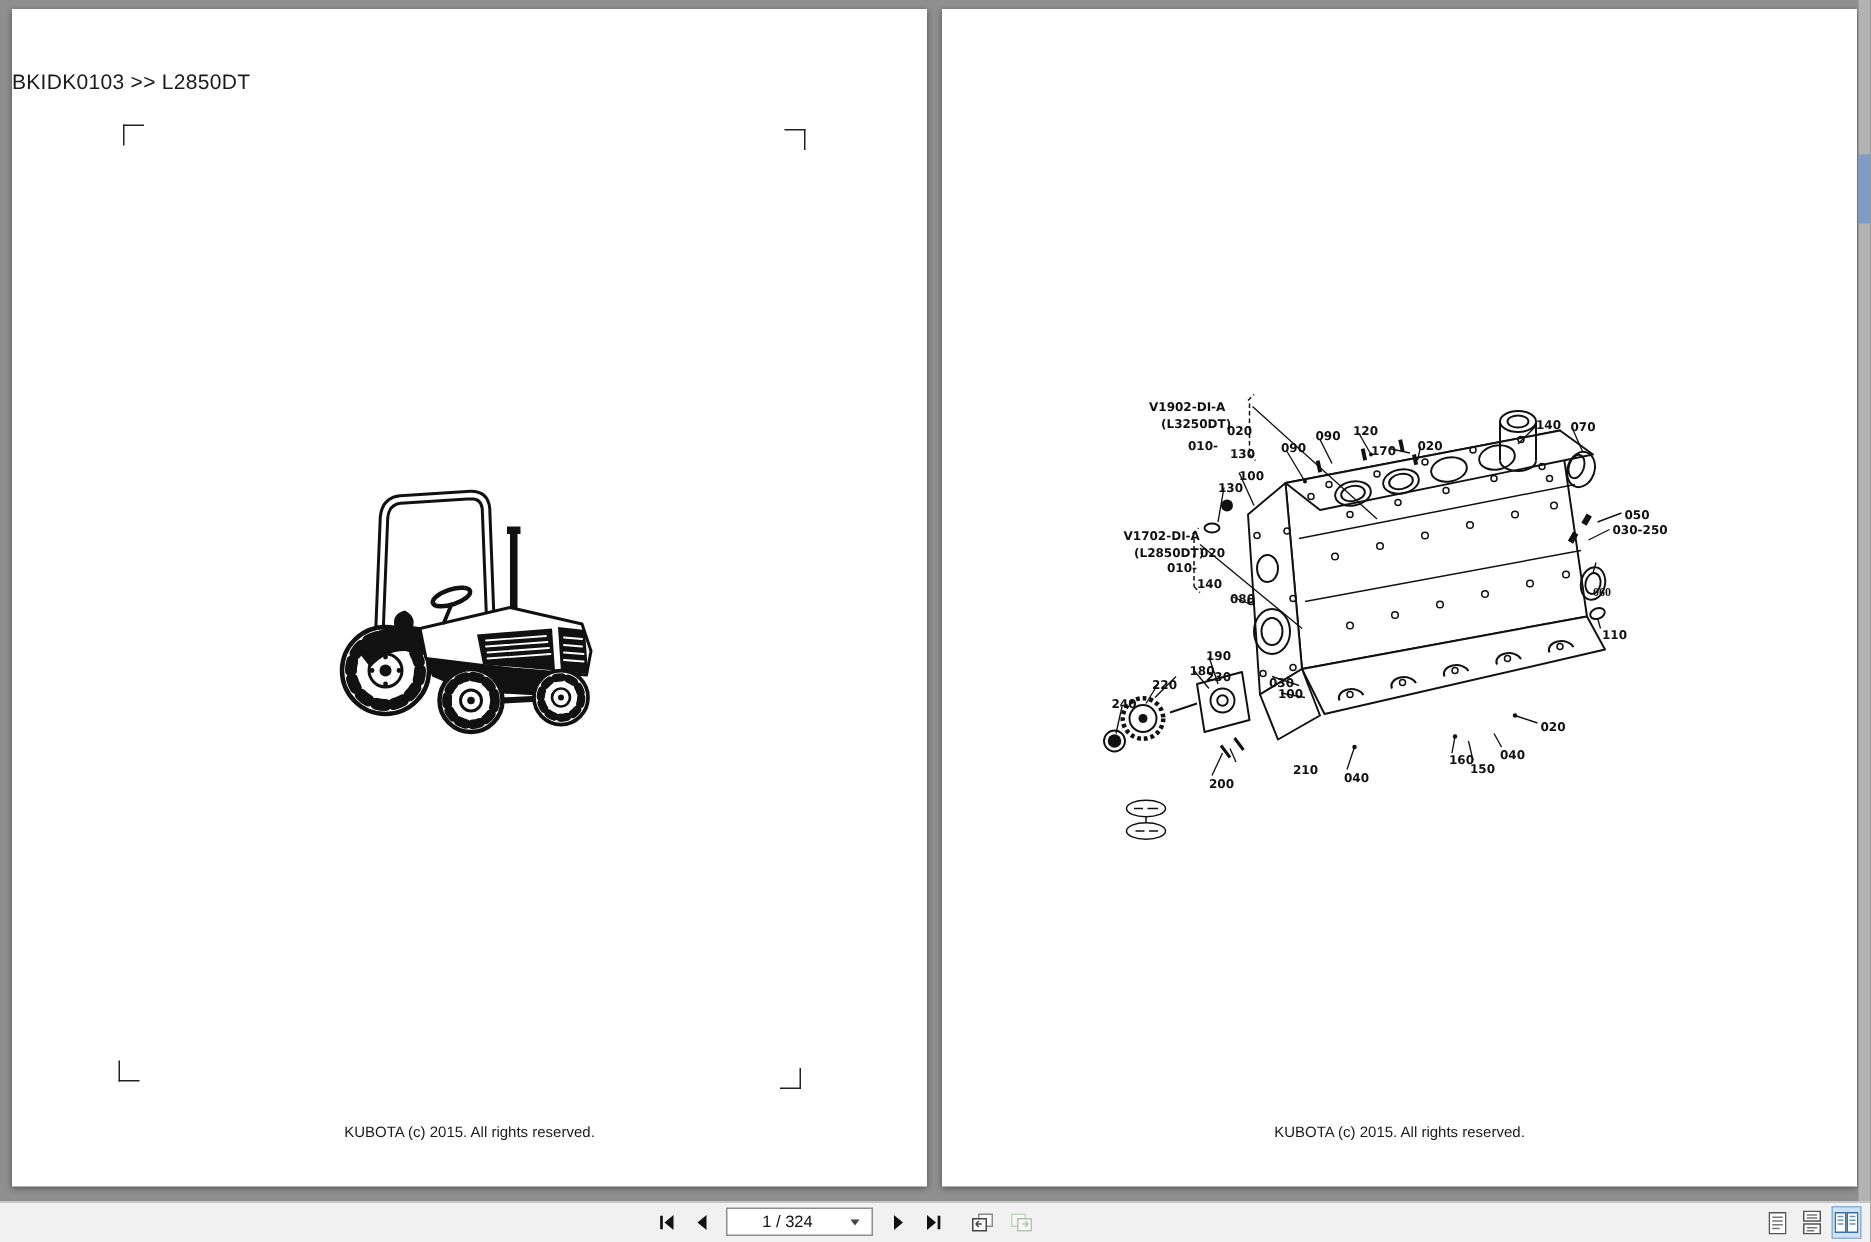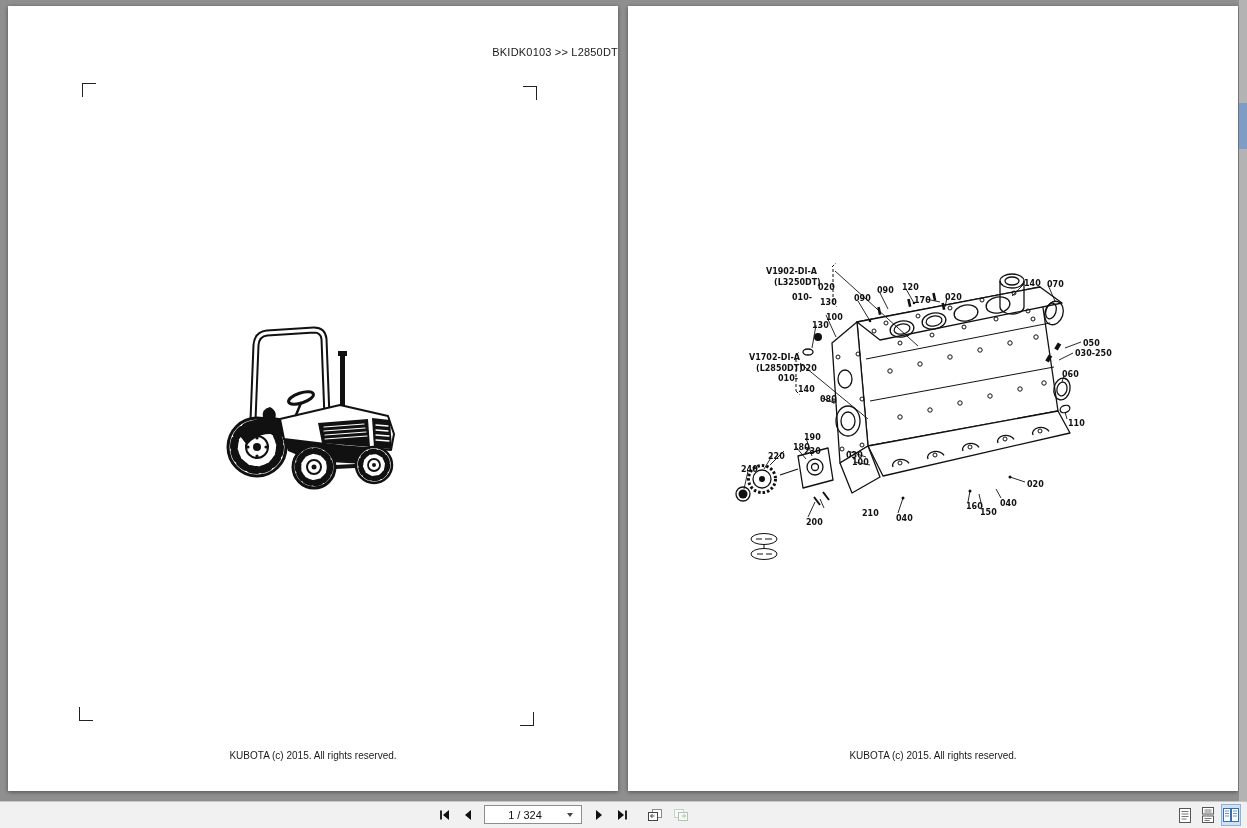--- a/index.html
+++ b/index.html
@@ -15,8 +15,8 @@
   #left-page{left:8px;}
   #right-page{left:628px;}
   .page-header{
-    position:absolute;top:40px;left:0;width:100%;text-align:right;
-    font-size:11px;color:#1a1a1a;white-space:pre;letter-spacing:.2px;
+    position:absolute;top:40px;left:0;width:100%;text-align:left;
+    font-size:14px;color:#1a1a1a;white-space:pre;letter-spacing:.2px;
   }
   .page-footer{
     position:absolute;top:744px;left:0;width:100%;text-align:center;

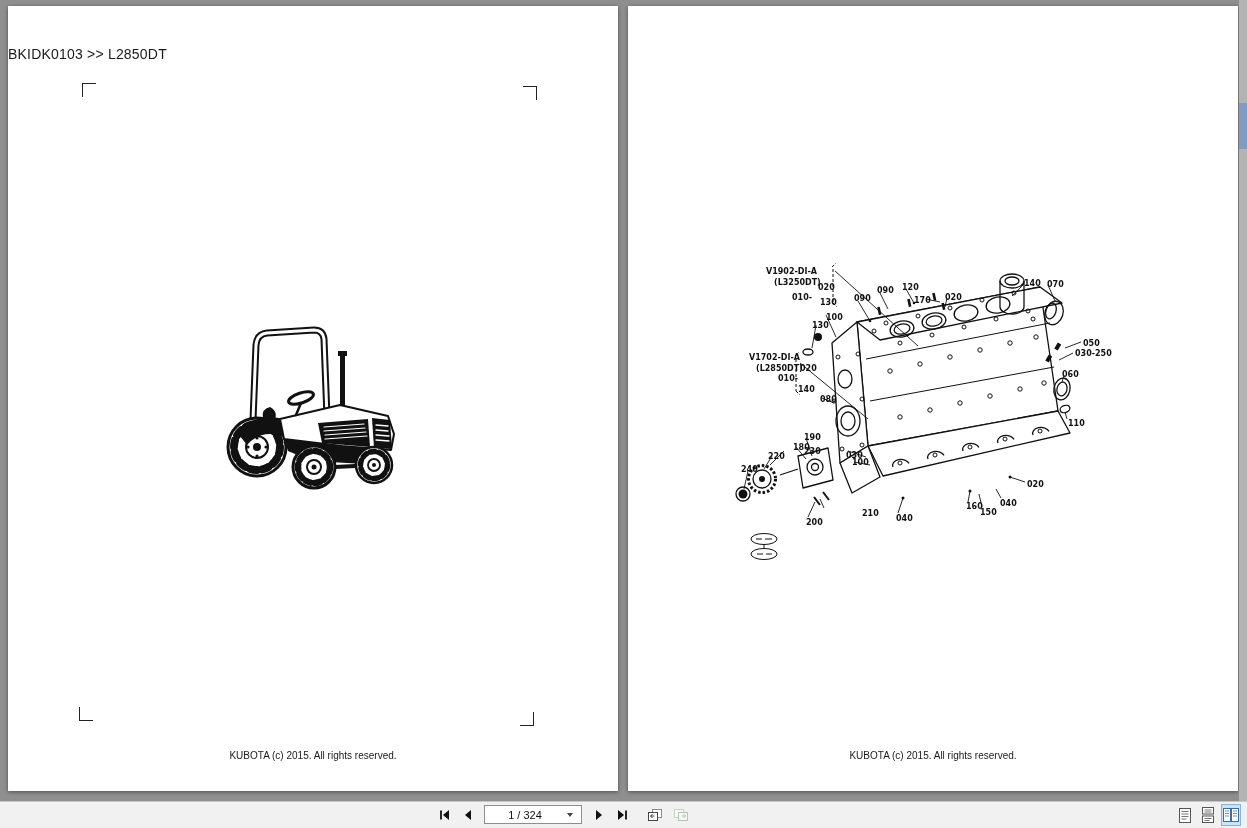--- a/index.html
+++ b/index.html
@@ -316,7 +316,7 @@
       <span class="part-label" style="left: 192px; top: 390px;">080</span>
       <span class="part-label" style="left: 455px; top: 334px;">050</span>
       <span class="part-label" style="left: 447px; top: 344px;">030-250</span>
-      <span class="part-label" style="left: 434px; top: 365px;">060</span>
+      <span class="part-label" style="left: 434px; top: 385px; font-family: Liberation Serif, serif;">060</span>
       <span class="part-label" style="left: 440px; top: 414px;">110</span>
       <span class="part-label" style="left: 176px; top: 428px;">190</span>
       <span class="part-label" style="left: 165px; top: 438px;">180</span>

